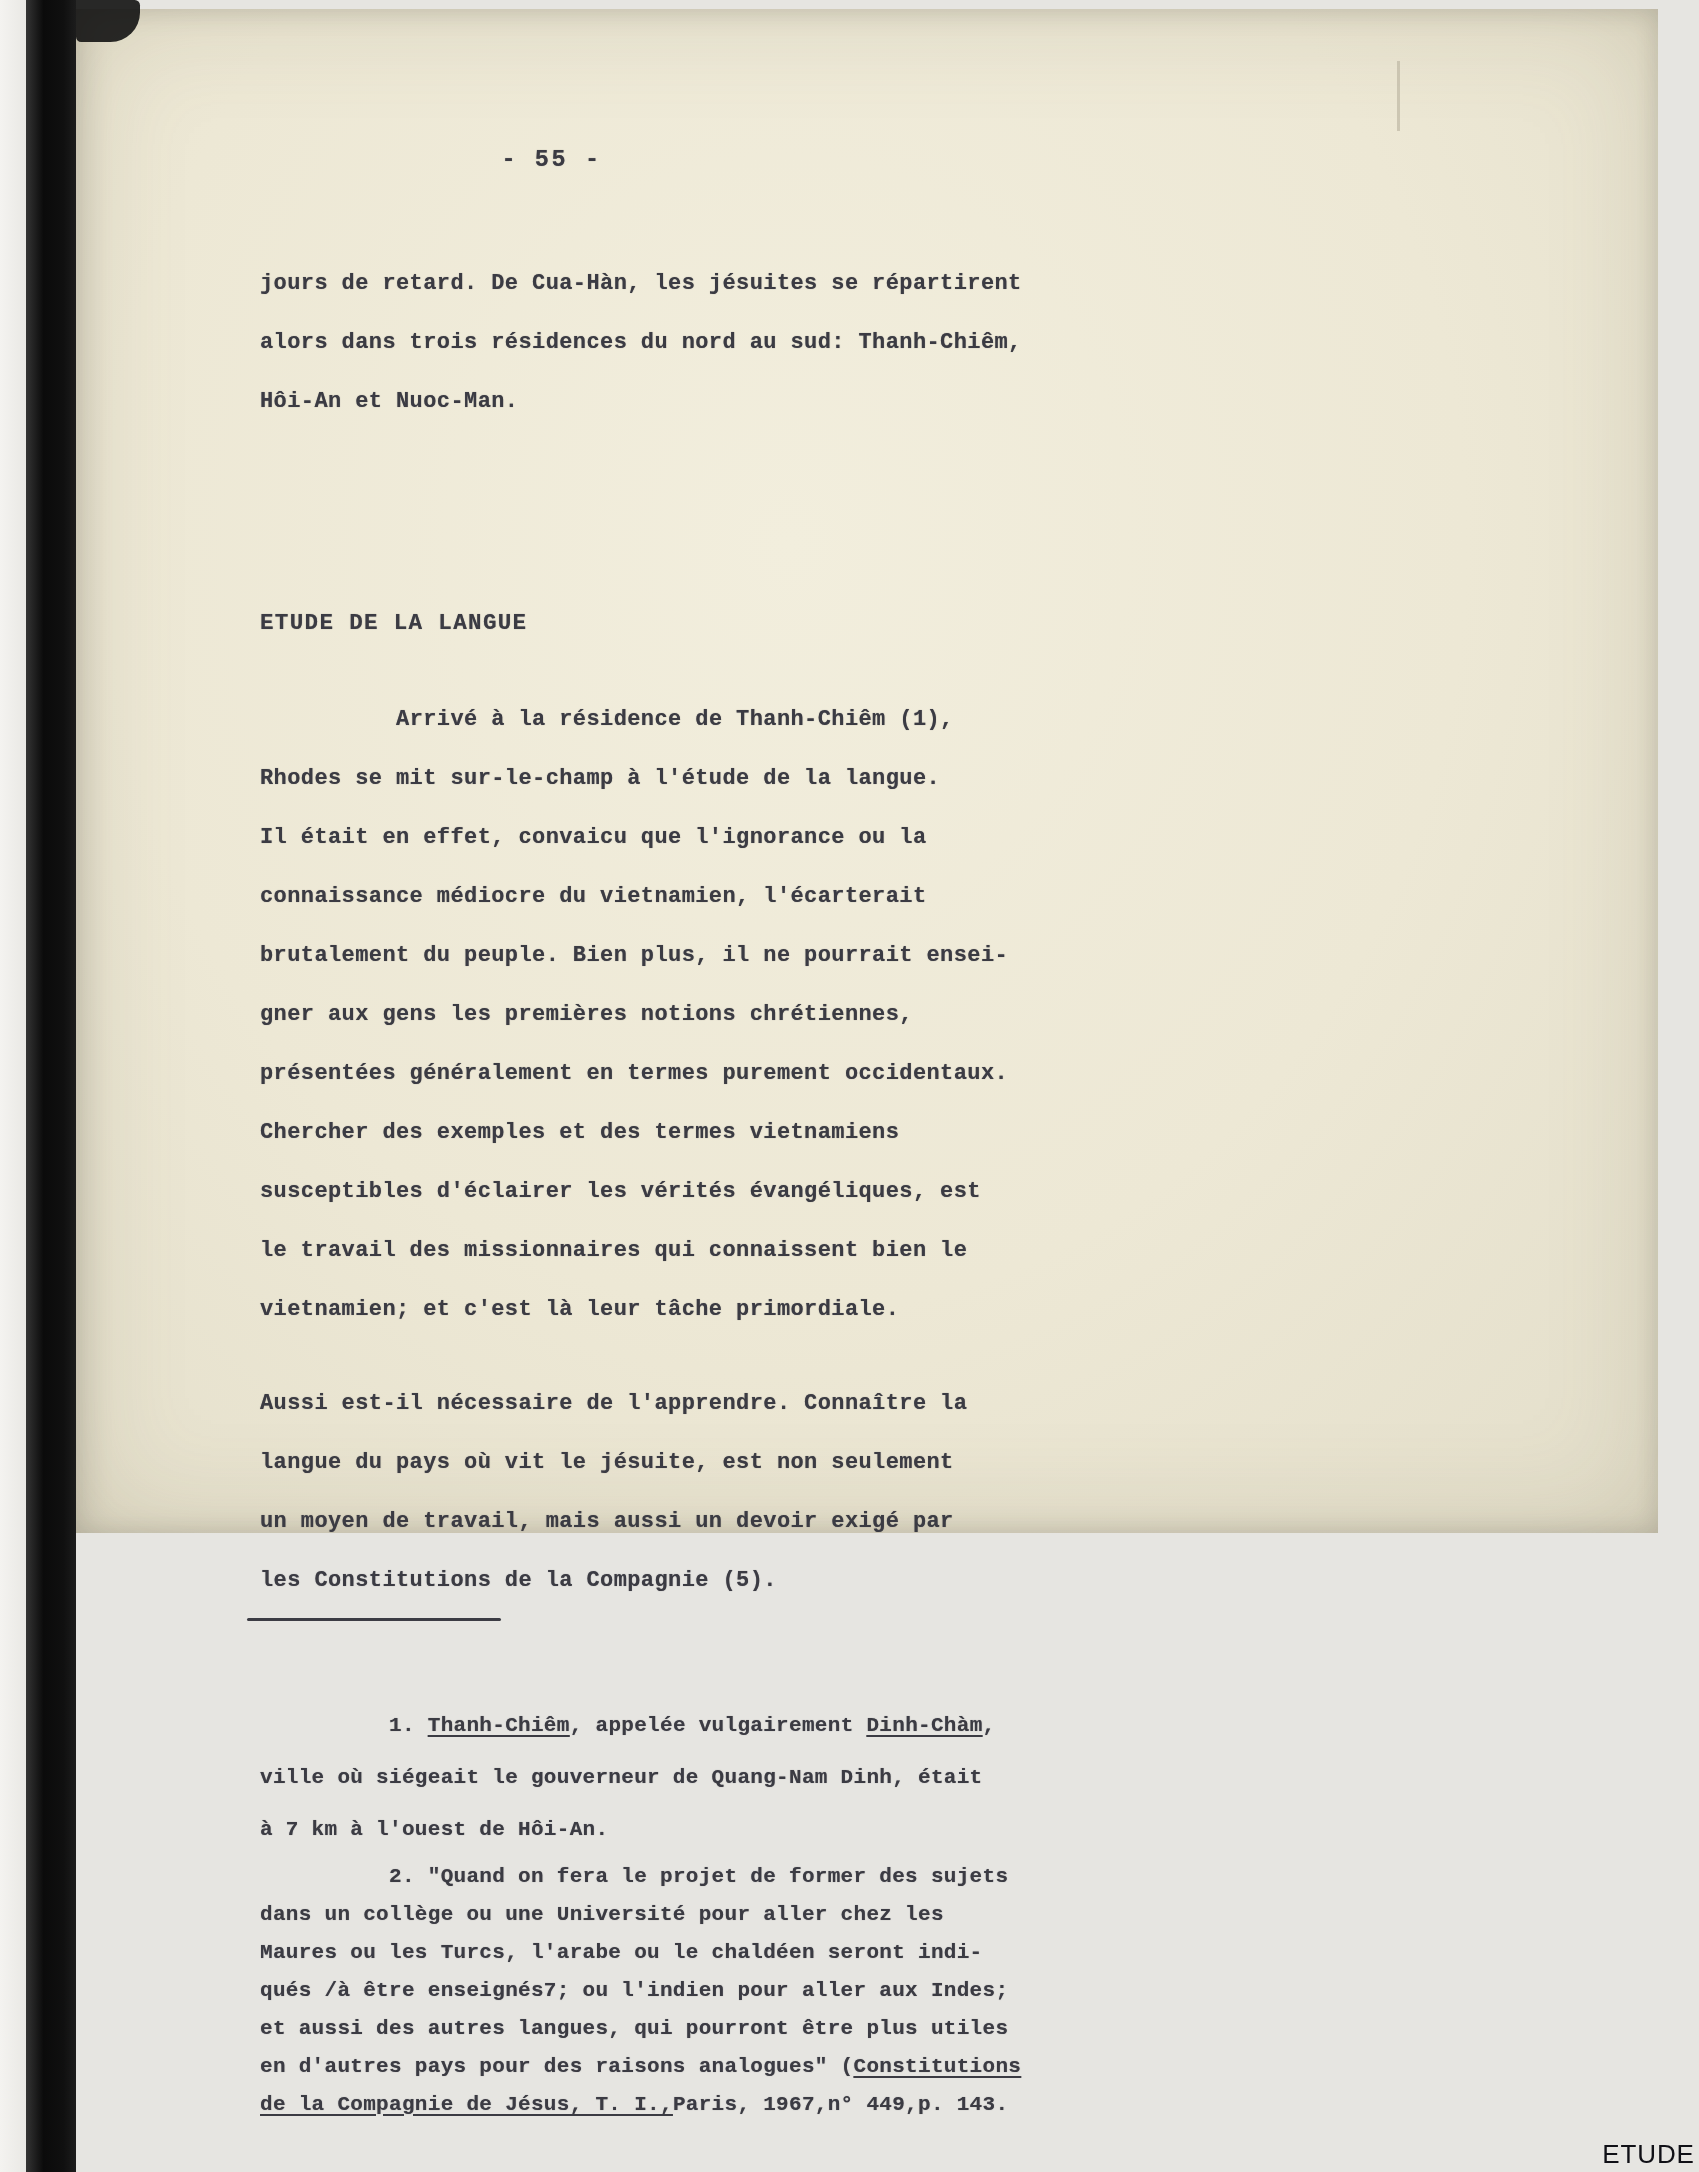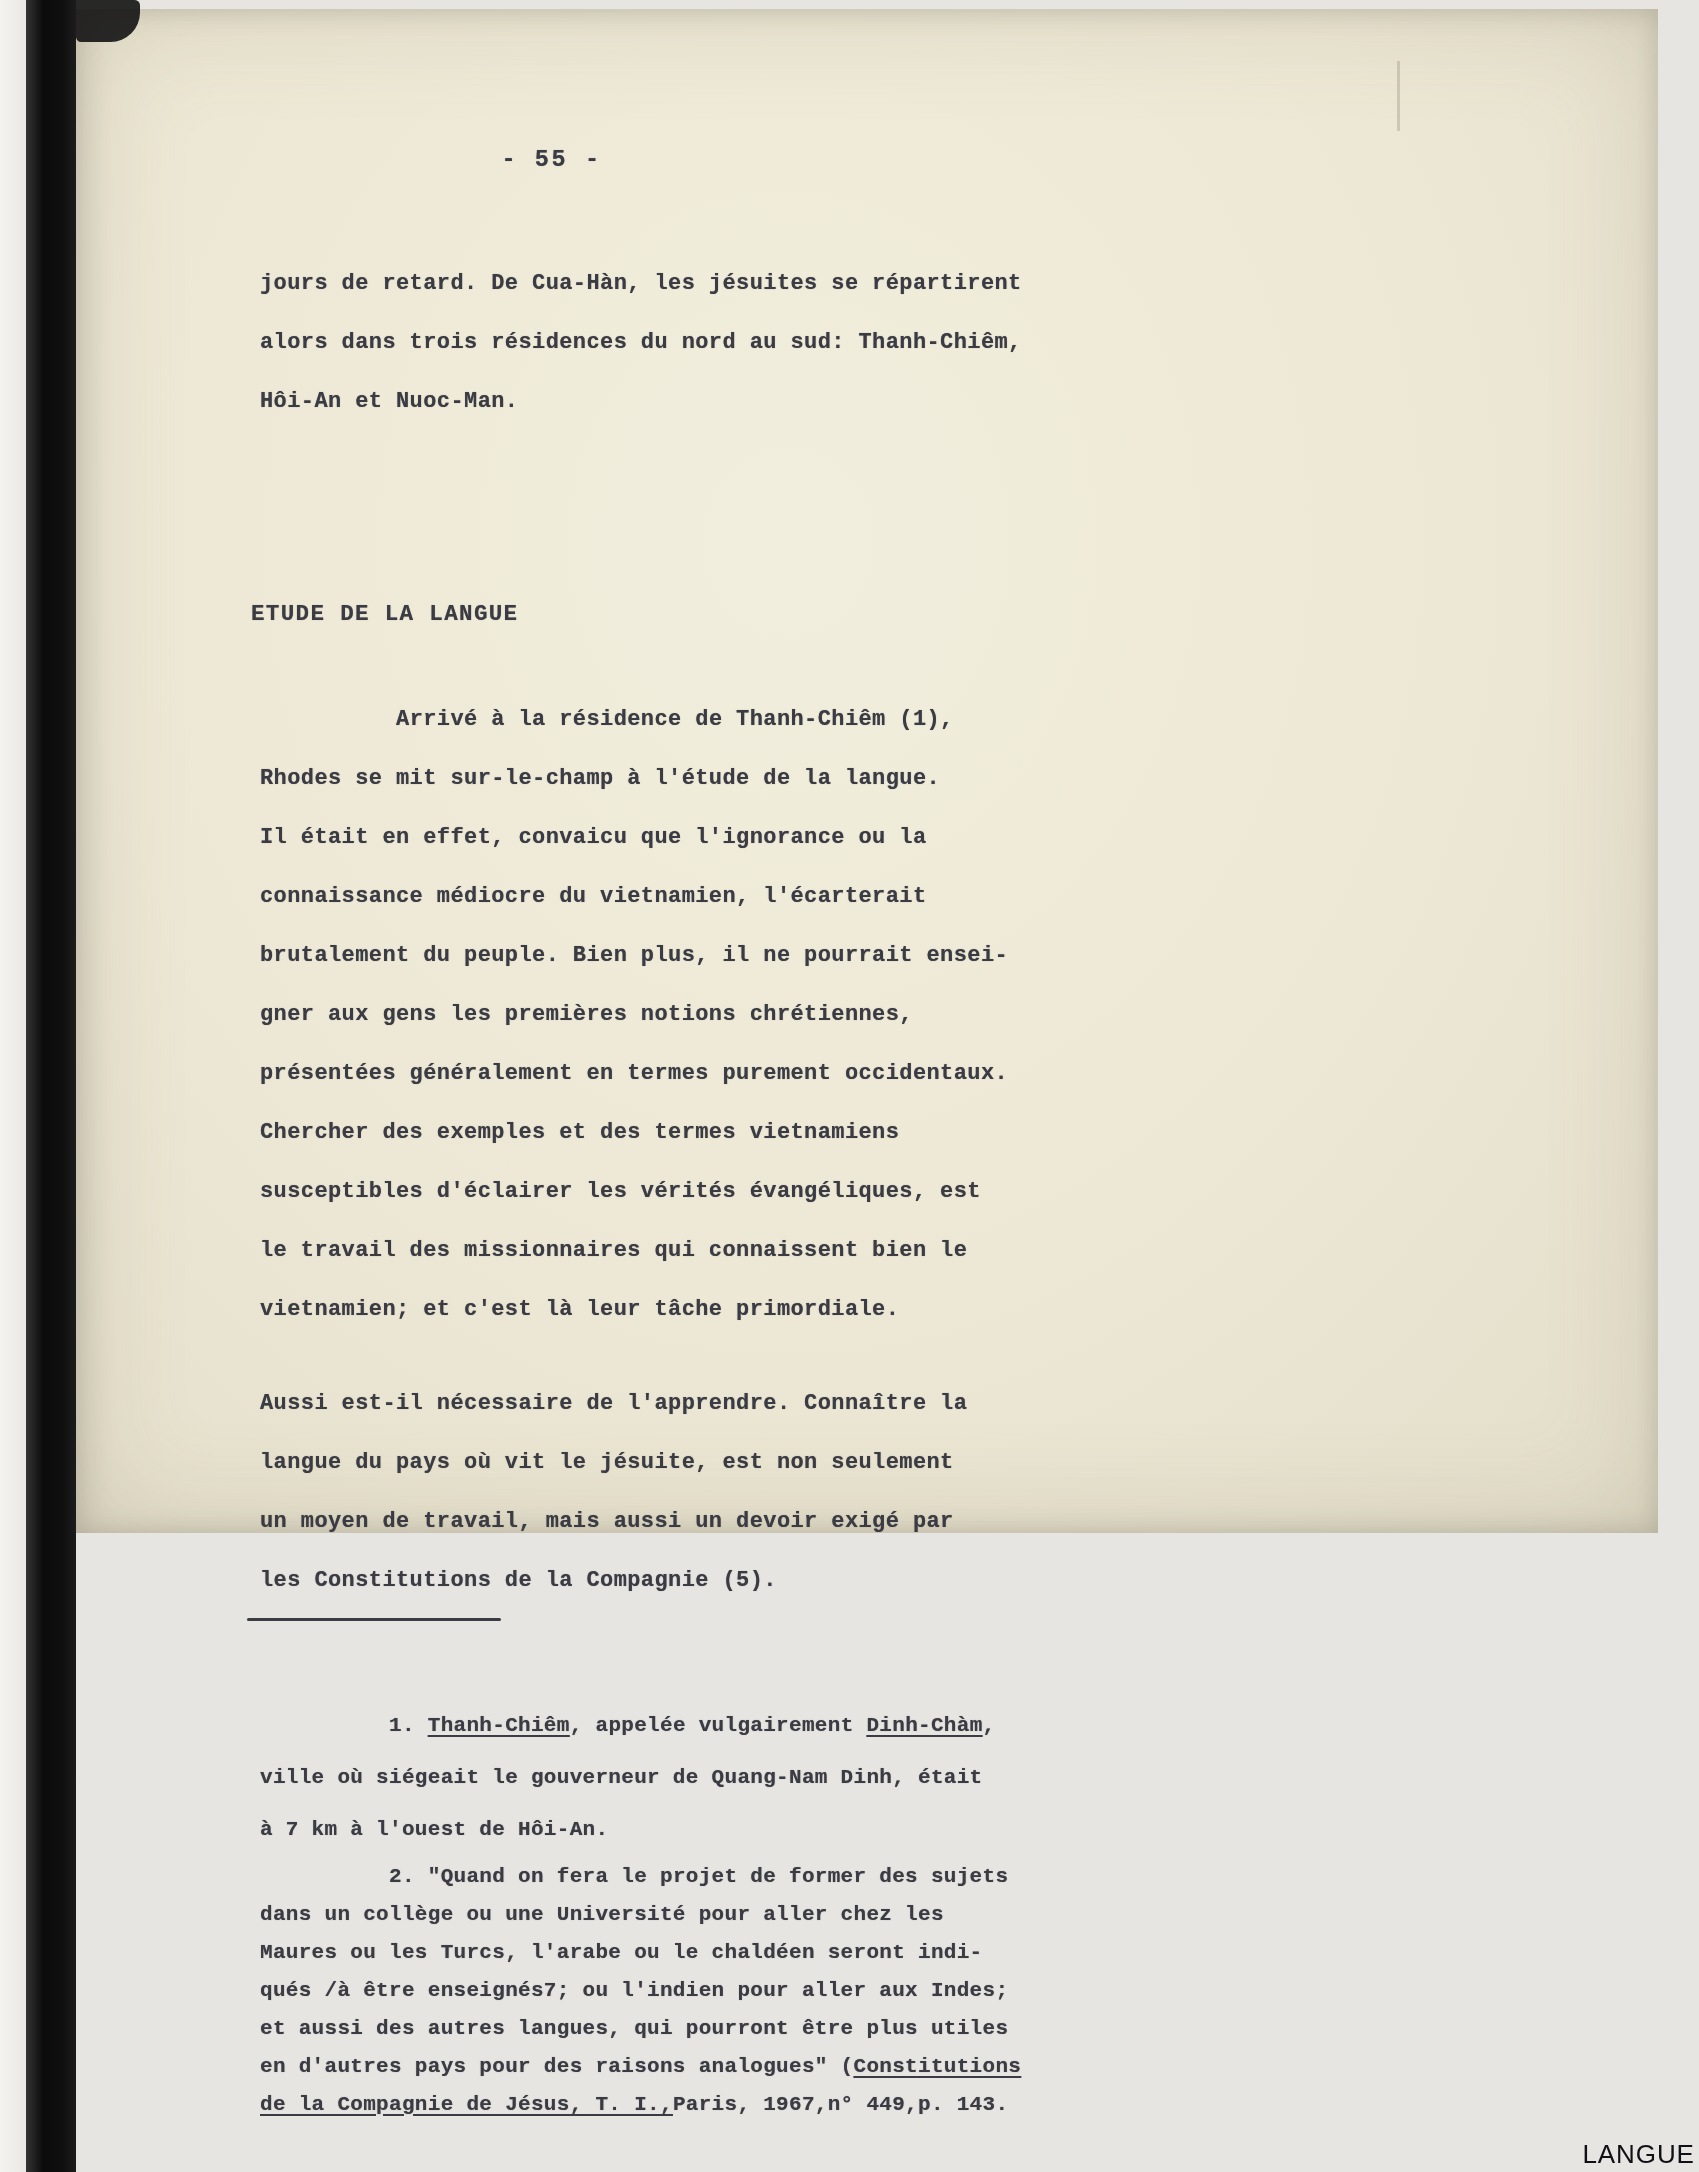--- a/index.html
+++ b/index.html
@@ -44,7 +44,7 @@
   .body-text{font-size:22px;line-height:59px;font-weight:700;letter-spacing:0.4px}
   .p1{top:228px}
   .heading{
-    position:absolute;top:584px;left:0;margin:8px;
+    position:absolute;top:584px;left:0;margin:17px;
     font-size:22.6px;font-weight:700;letter-spacing:1.3px;white-space:pre;
   }
   .p2{top:664px}

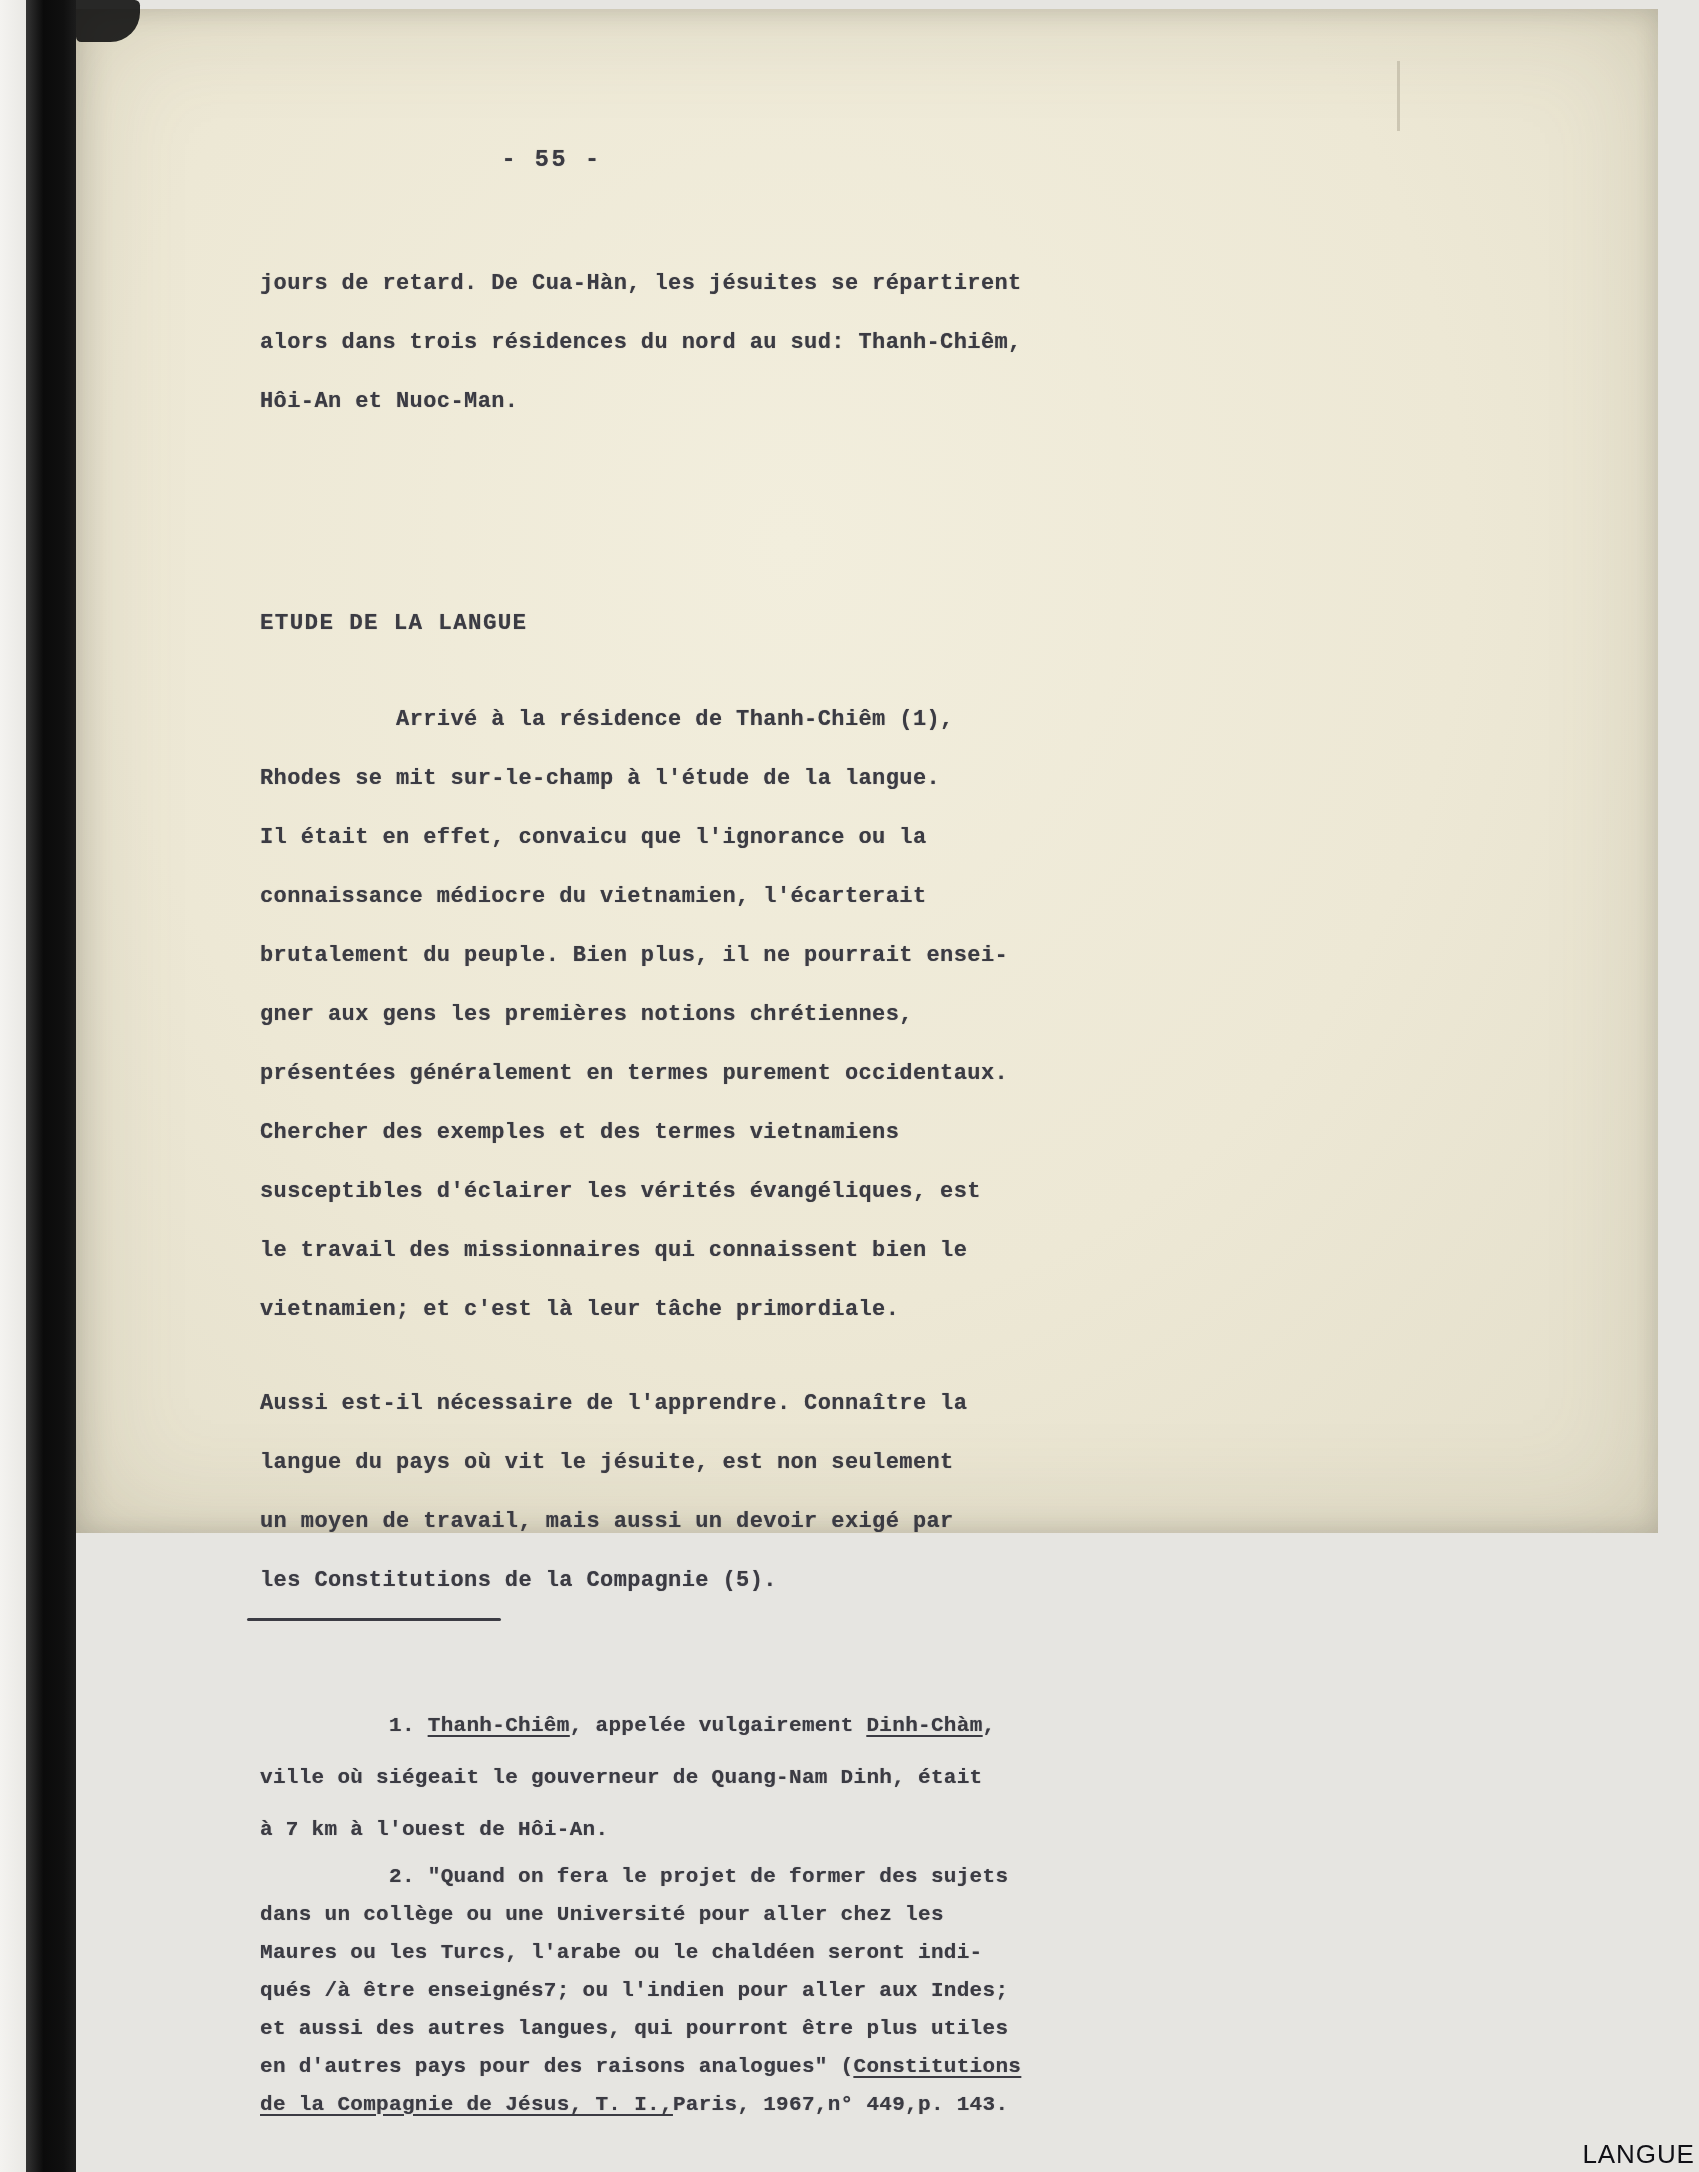--- a/index.html
+++ b/index.html
@@ -115,7 +115,7 @@
   </div>
 </div>
 
-<div class="watermark">LANGUE</div>
+<div class="watermark">ETUDE</div>
 
 
 </body></html>

